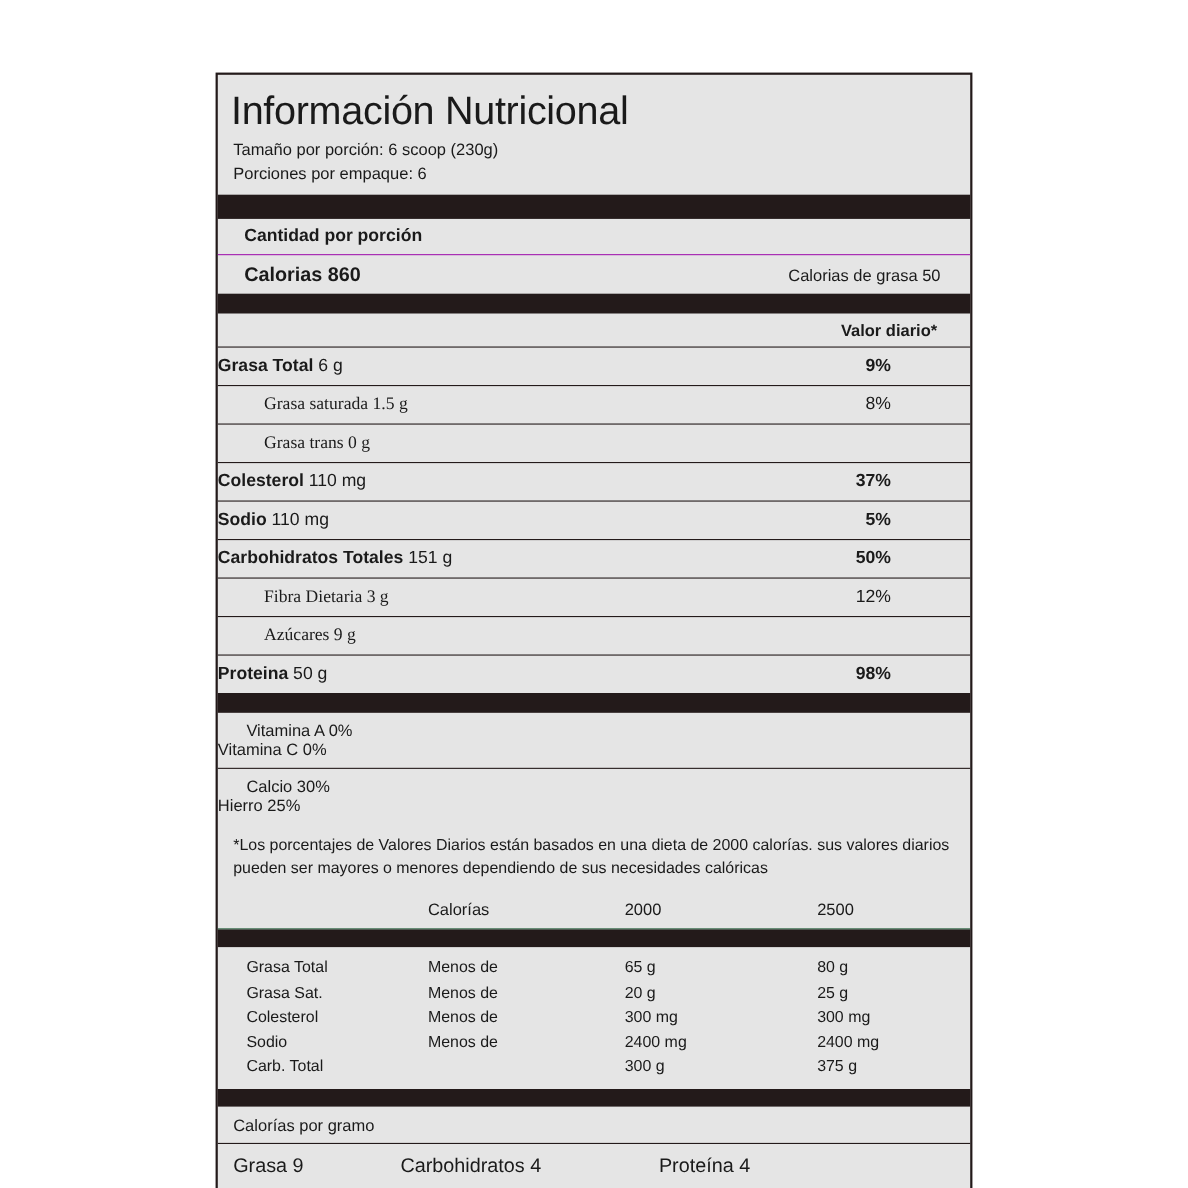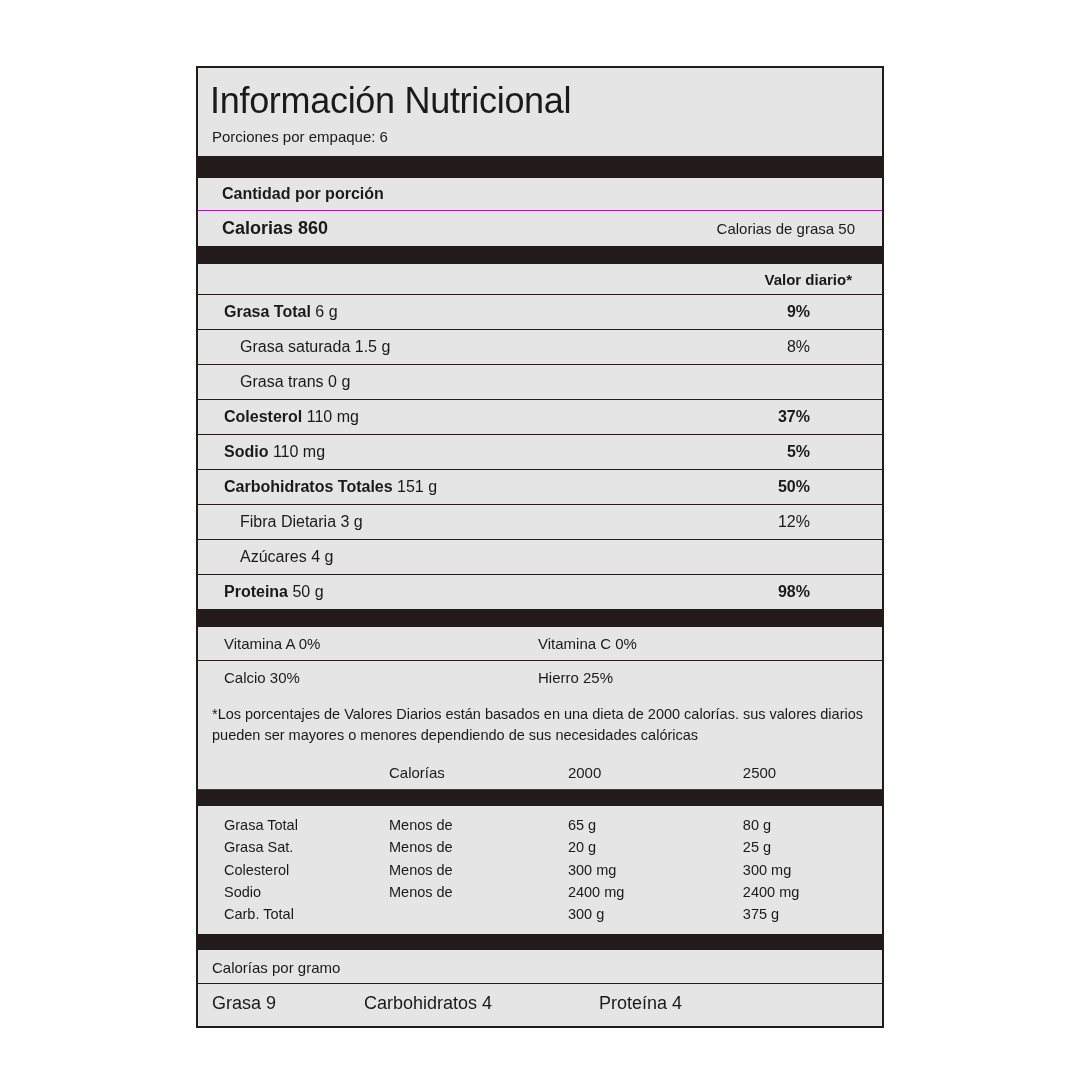--- a/index.html
+++ b/index.html
@@ -132,6 +132,7 @@
 
   <div>
     <div class="title">Información Nutricional</div>
+    <div class="sub">Tamaño por porción: 6 scoop (230g)</div>
     <div class="sub">Porciones por empaque: 6</div>
   </div>
 

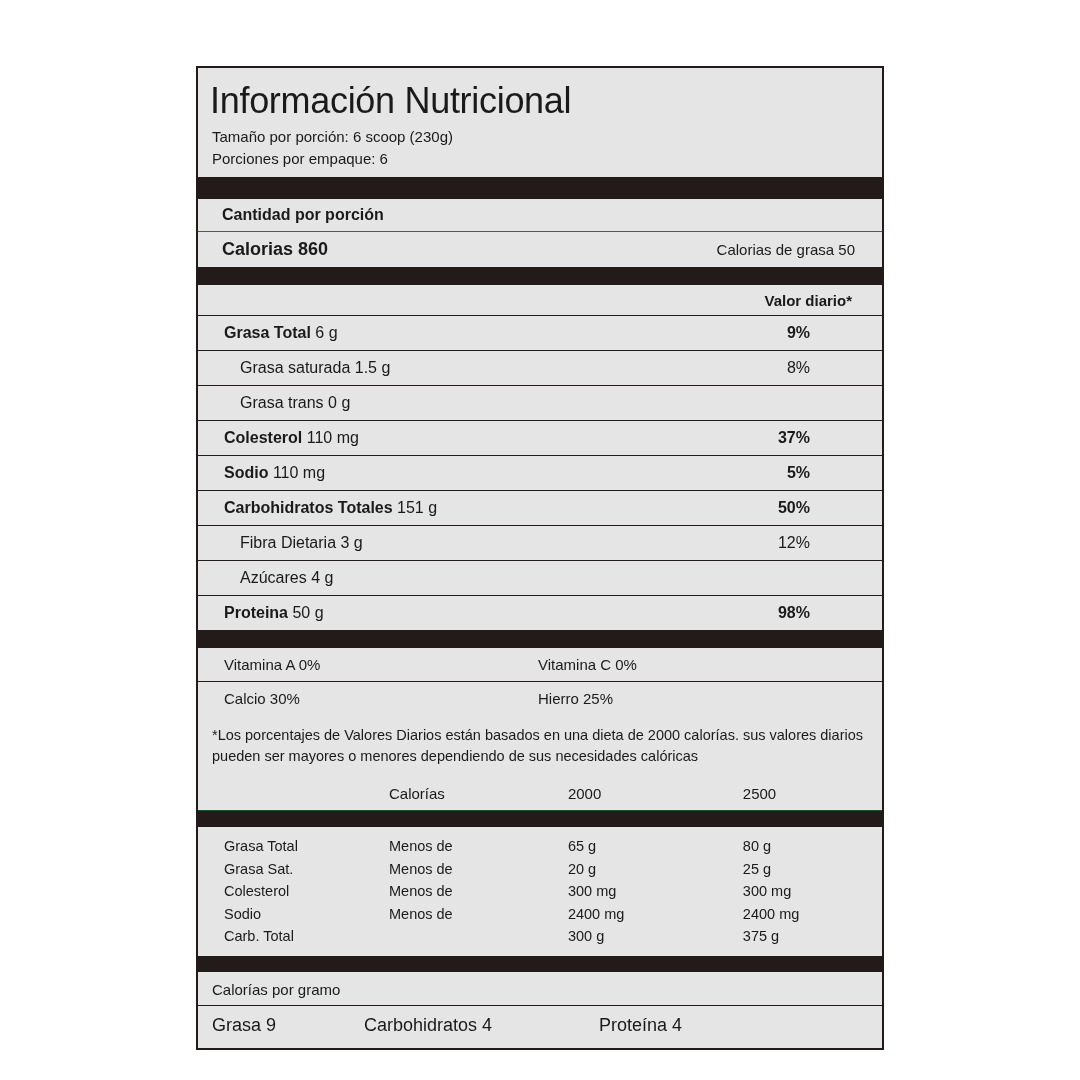--- a/index.html
+++ b/index.html
@@ -79,7 +79,7 @@
     font-size: 16px;
     padding: 8px 14px 8px 0;
   }
-  .nut .name { padding-left: 26px; }
+  .nut .name { }
   .nut.indent .name { padding-left: 42px; font-weight: normal; }
   .nut .name b { font-weight: bold; }
   .nut .pct { font-weight: bold; min-width: 70px; text-align: right; padding-right: 58px; }

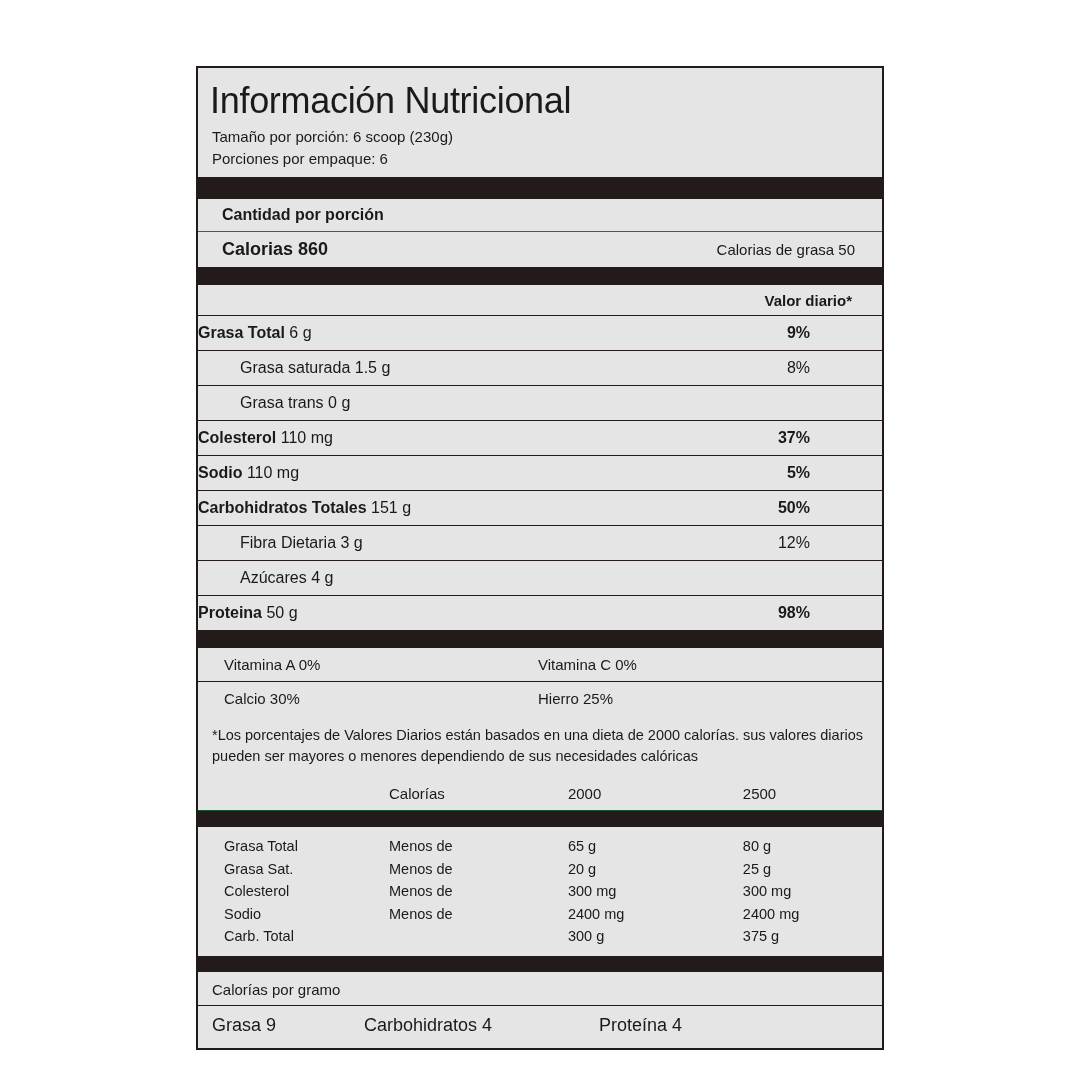--- a/index.html
+++ b/index.html
@@ -80,7 +80,7 @@
     padding: 8px 14px 8px 0;
   }
   .nut .name { }
-  .nut.indent .name { padding-left: 42px; font-weight: normal; }
+  .nut.indent .name { padding-left: 42px; font-weight: normal; font-family: Liberation Serif, serif; }
   .nut .name b { font-weight: bold; }
   .nut .pct { font-weight: bold; min-width: 70px; text-align: right; padding-right: 58px; }
   .nut.indent .pct { font-weight: normal; }

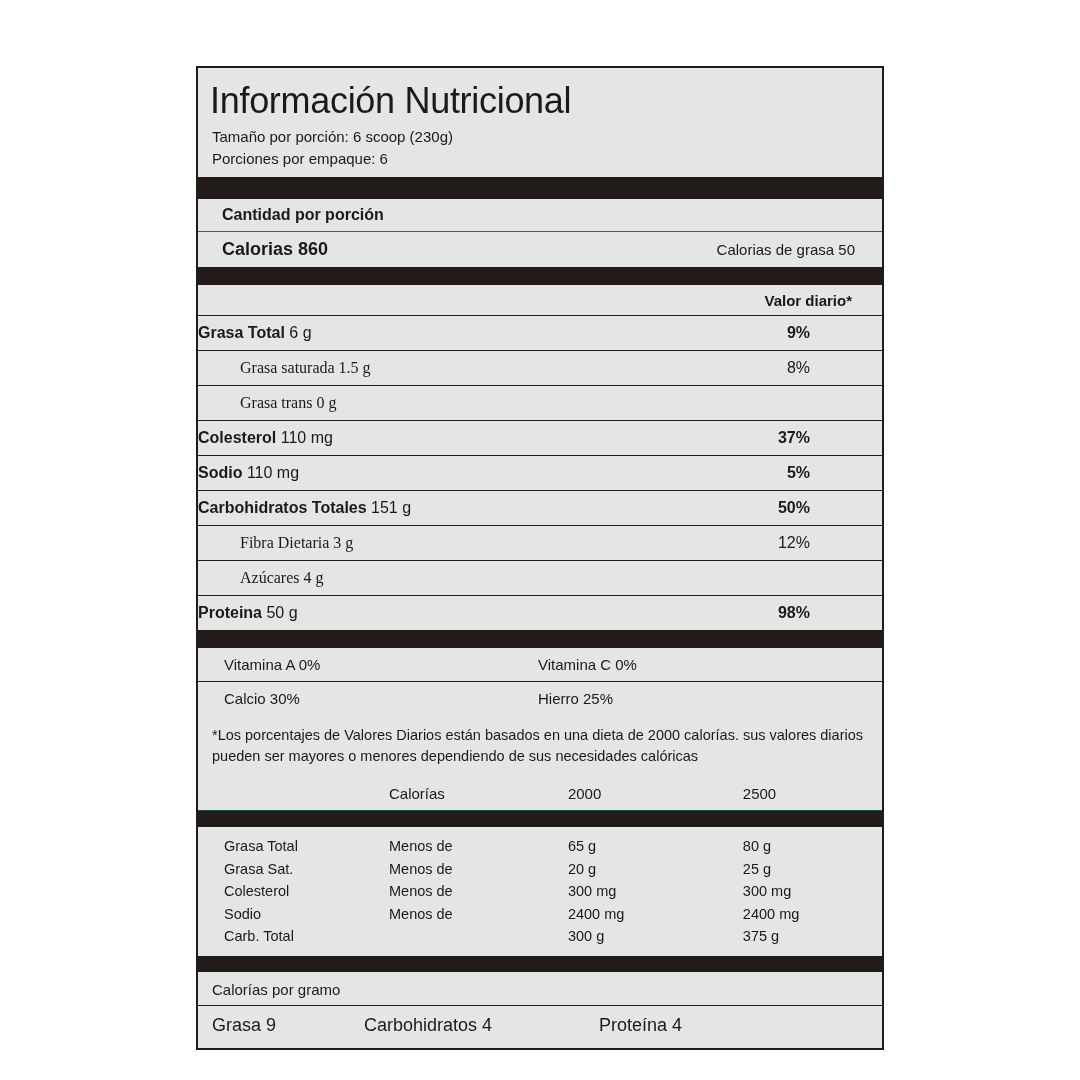--- a/index.html
+++ b/index.html
@@ -181,7 +181,7 @@
         <div class="pct">12%</div>
       </div>
       <div class="nut indent">
-        <div class="name">Azúcares 4 g</div>
+        <div class="name">Azúcares 9 g</div>
         <div class="pct"></div>
       </div>
       <div class="nut last" style="border-bottom: none;">

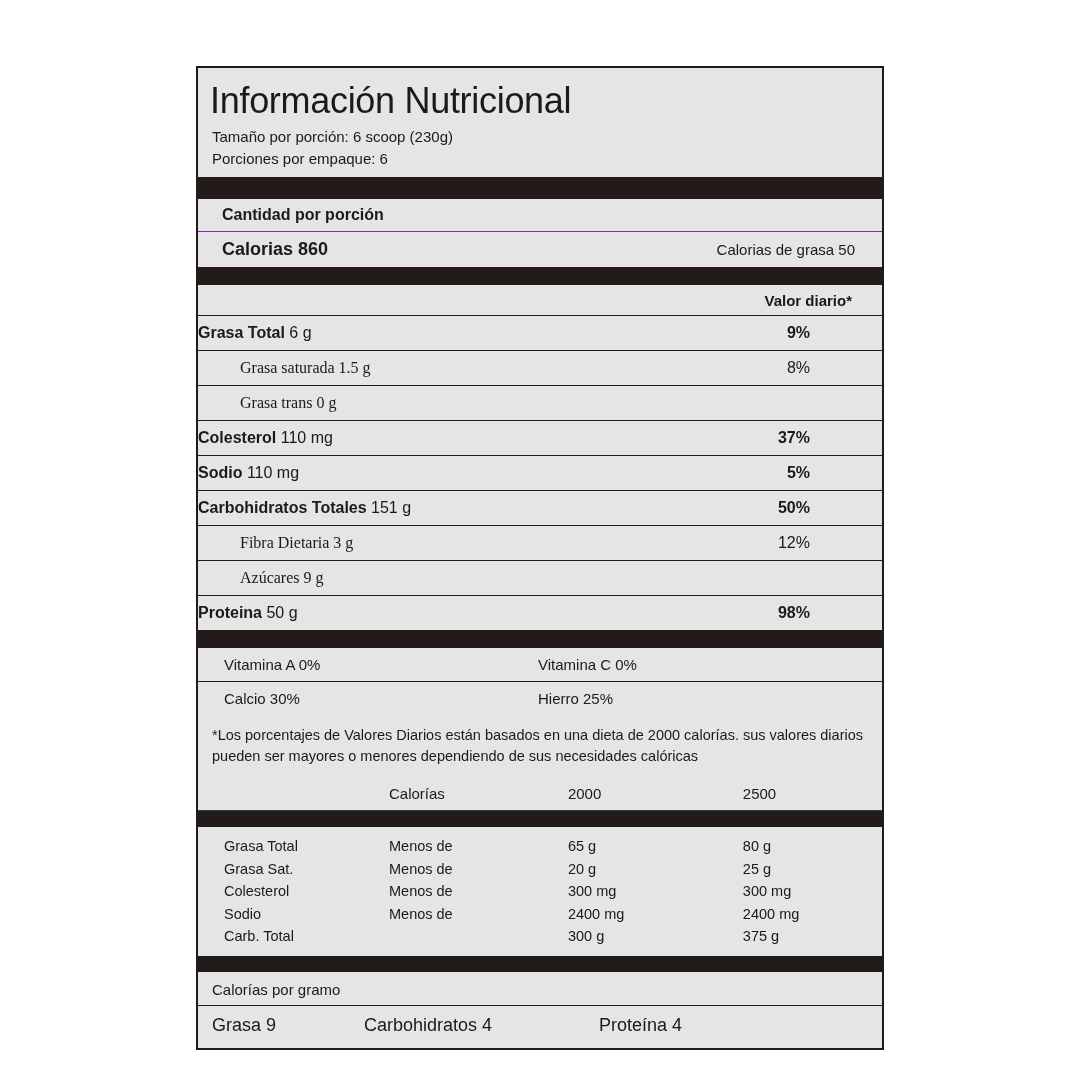--- a/index.html
+++ b/index.html
@@ -89,6 +89,7 @@
     border-bottom: 1px solid #231a1a;
     font-size: 15px;
     padding: 8px 0 8px 0;
+    flex-direction: column;
   }
   .vit div:first-child { width: 340px; padding-left: 26px; box-sizing: border-box; }
   .footnote {

